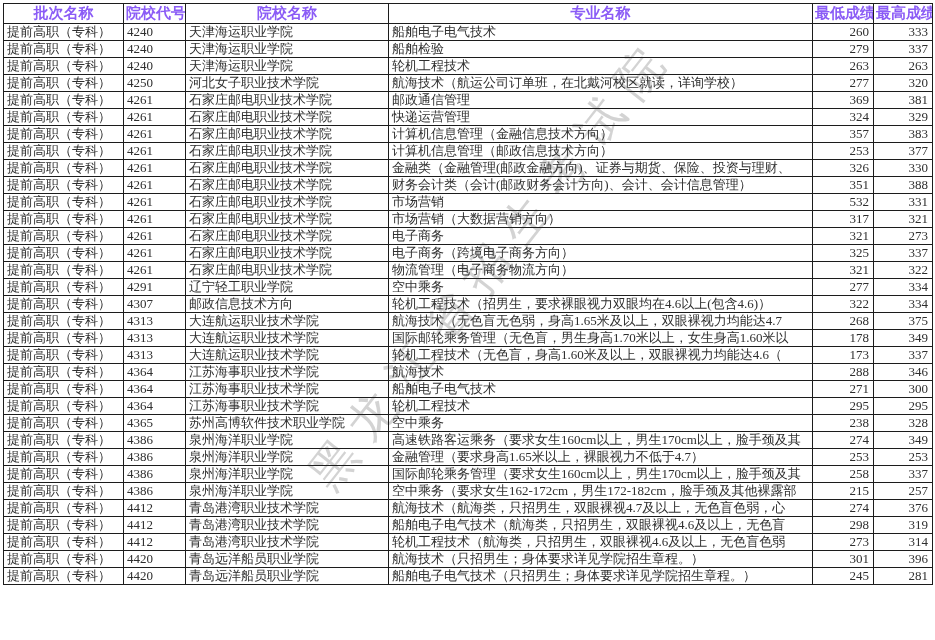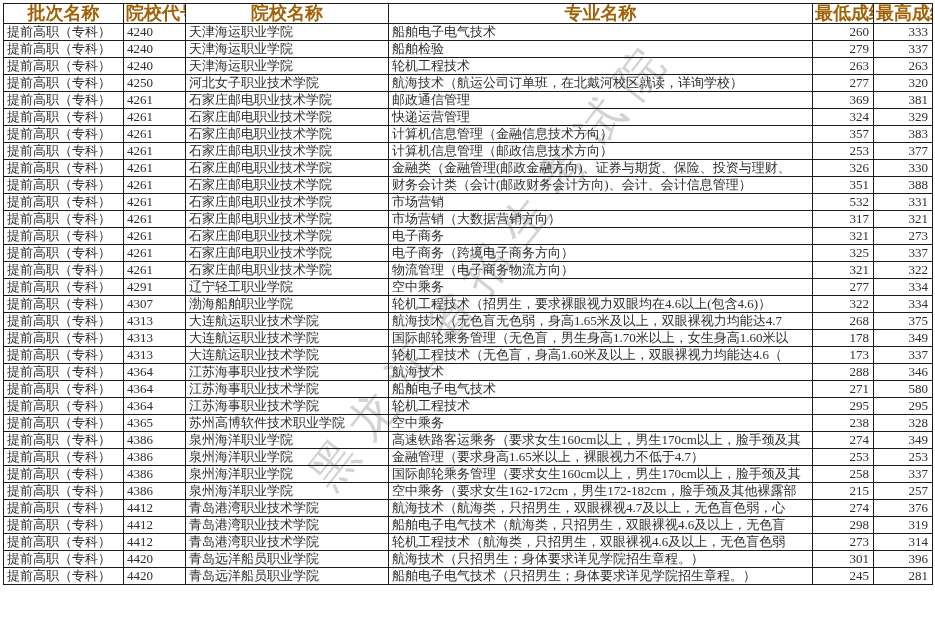--- a/index.html
+++ b/index.html
@@ -28,8 +28,8 @@
     background:transparent;
   }
   th{
-    height:19px;line-height:19px;font-size:18px;font-weight:bold;
-    color:#a16207;text-align:center;padding:0 2px;
+    height:19px;line-height:19px;font-size:15px;font-weight:bold;
+    color:#8b5cf6;text-align:center;padding:0 2px;
   }
   td{
     height:16px;line-height:16px;font-size:13px;color:#2e2e2e;

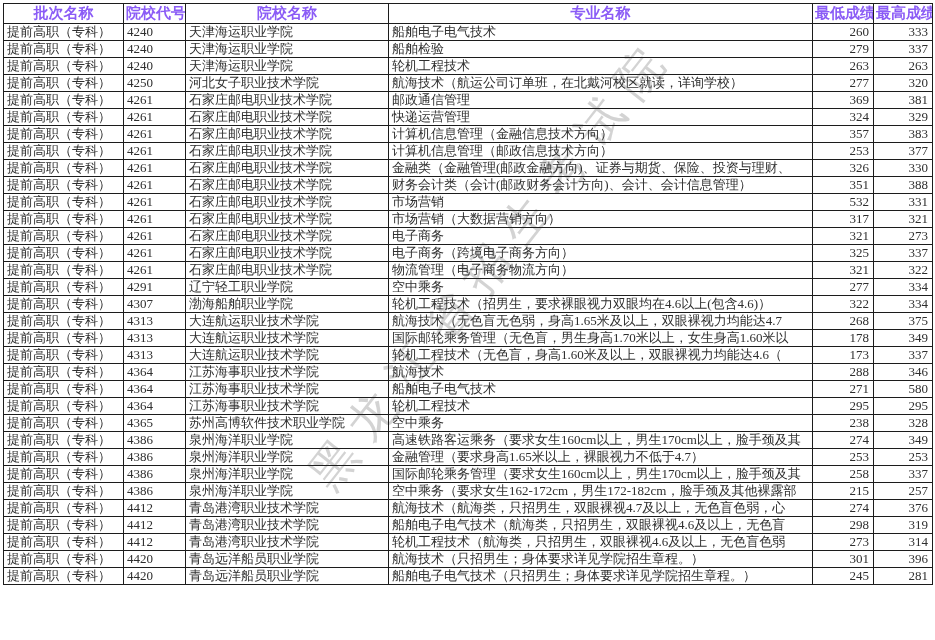--- a/index.html
+++ b/index.html
@@ -193,7 +193,7 @@
       <tr>
         <td class="txt">提前高职（专科）</td>
         <td class="txt">4307</td>
-        <td class="txt">渤海船舶职业学院</td>
+        <td class="txt">邮政信息技术方向</td>
         <td class="txt">轮机工程技术（招男生，要求裸眼视力双眼均在4.6以上(包含4.6)）</td>
         <td class="num">322</td>
         <td class="num">334</td>

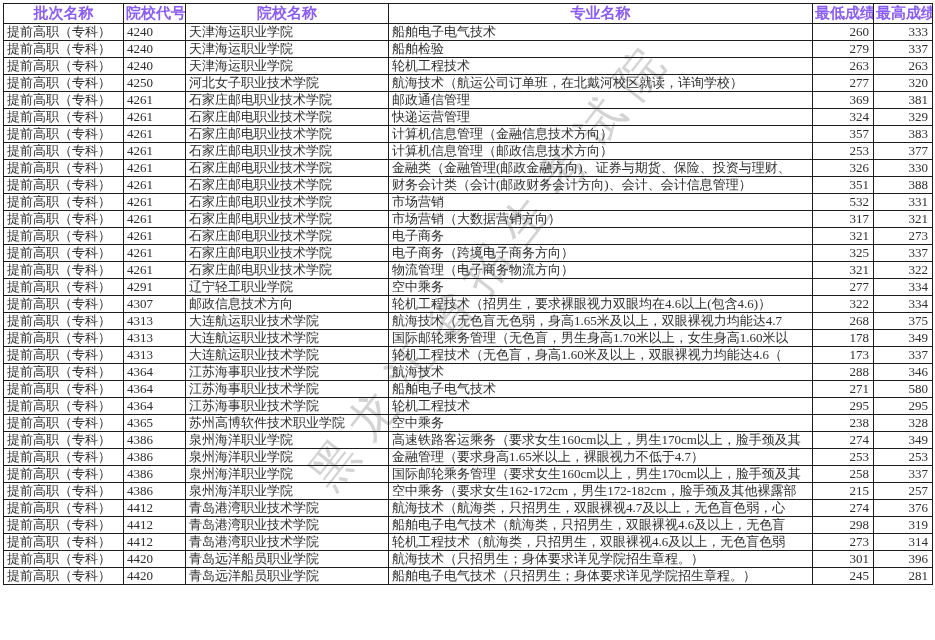--- a/index.html
+++ b/index.html
@@ -236,7 +236,7 @@
         <td class="txt">江苏海事职业技术学院</td>
         <td class="txt">船舶电子电气技术</td>
         <td class="num">271</td>
-        <td class="num">580</td>
+        <td class="num">300</td>
       </tr>
       <tr>
         <td class="txt">提前高职（专科）</td>

